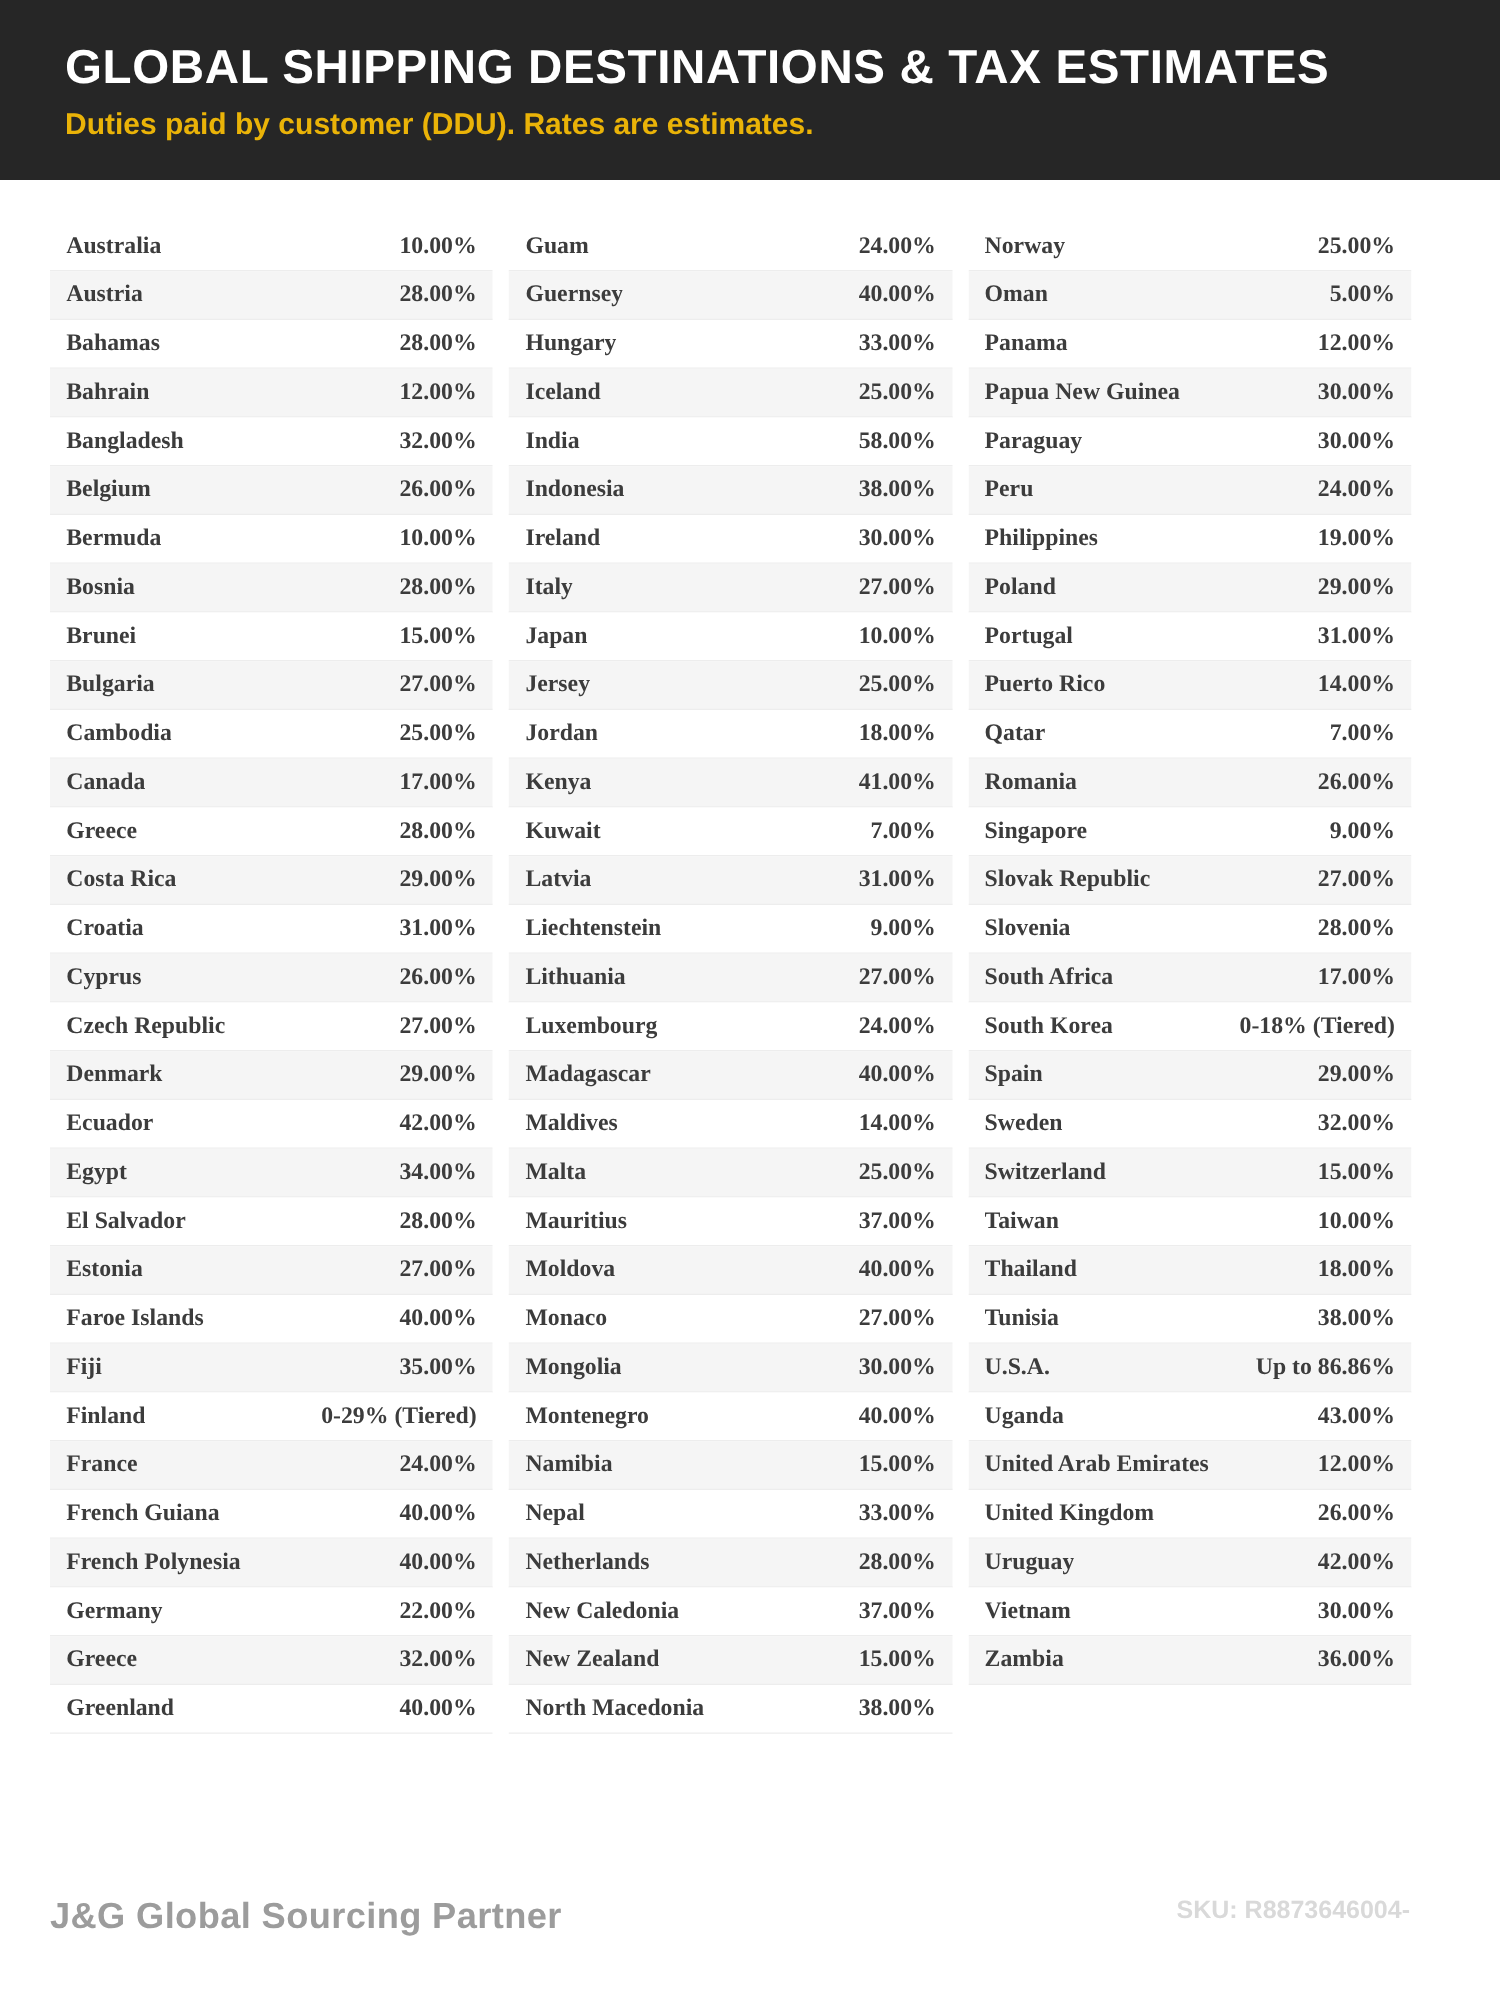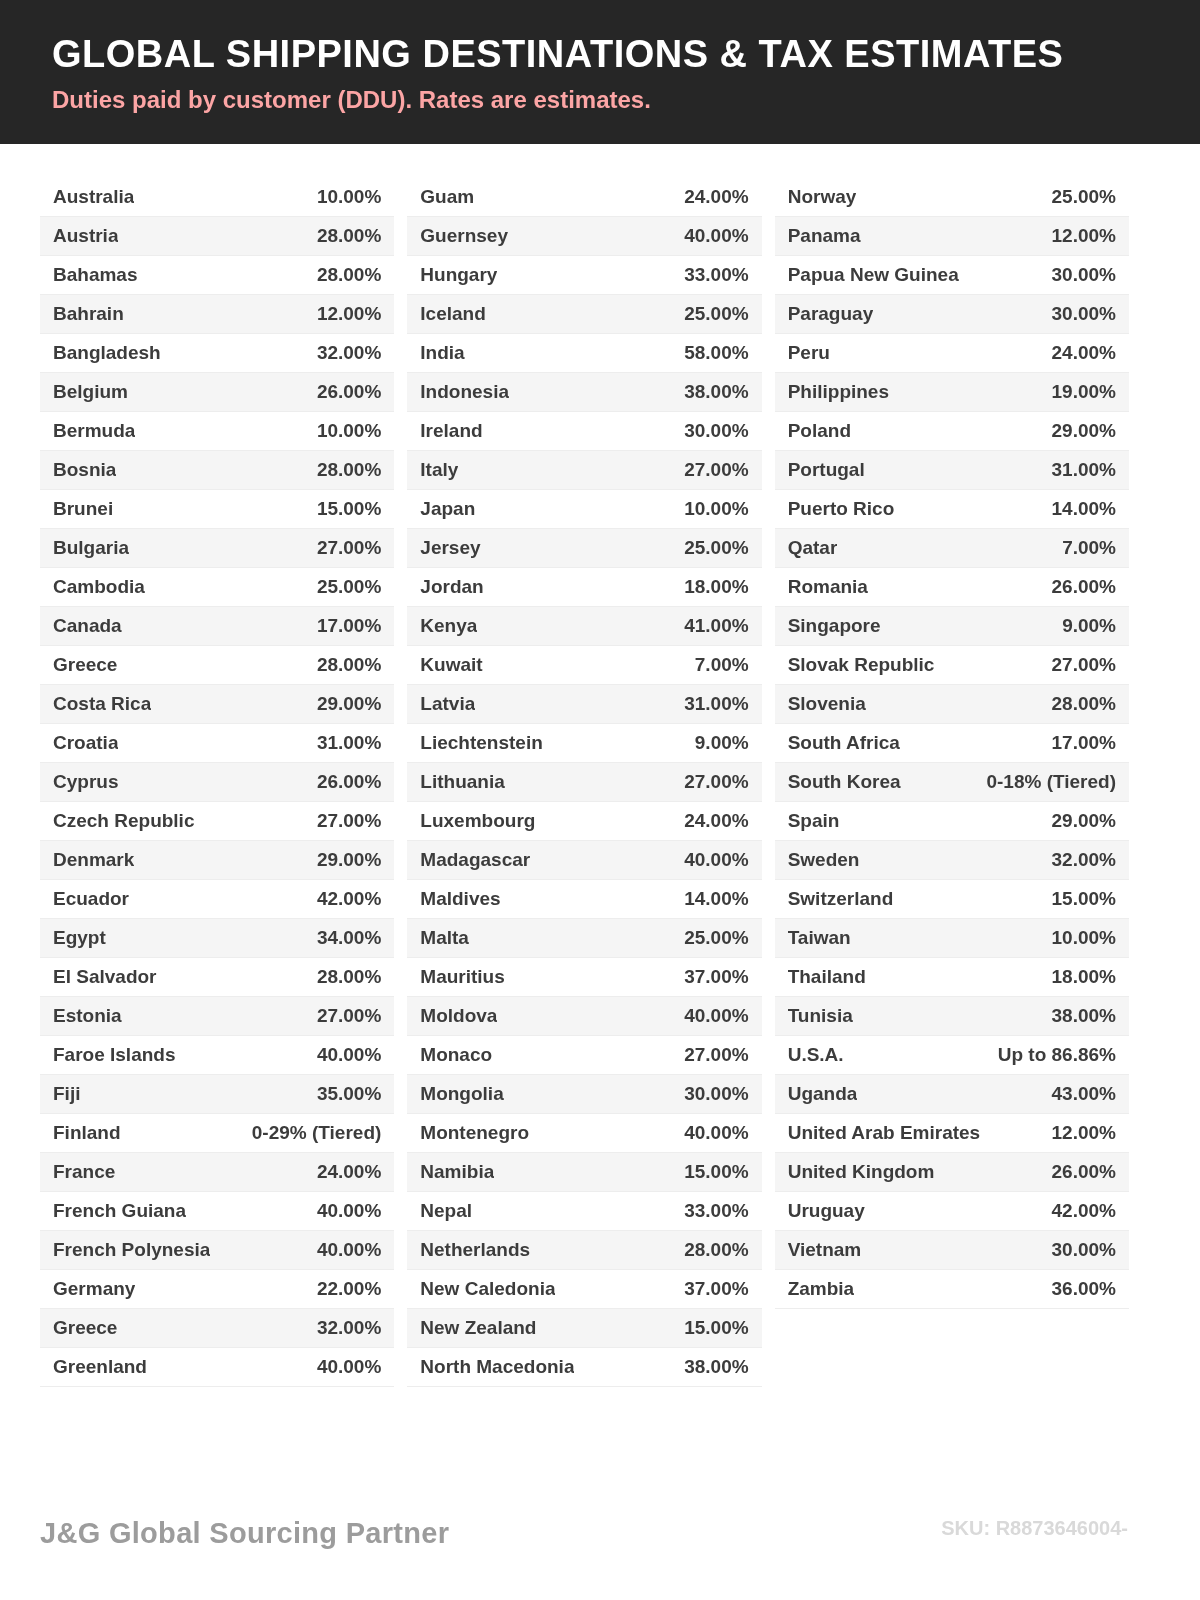--- a/index.html
+++ b/index.html
@@ -25,7 +25,7 @@
     letter-spacing:0.5px;
   }
   .subtitle{
-    margin:10px 0 0 0;font-size:24px;font-weight:bold;color:#fca5a5;
+    margin:10px 0 0 0;font-size:24px;font-weight:bold;color:#eab308;
   }
   .columns{
     margin:34px 71px 0 40px;

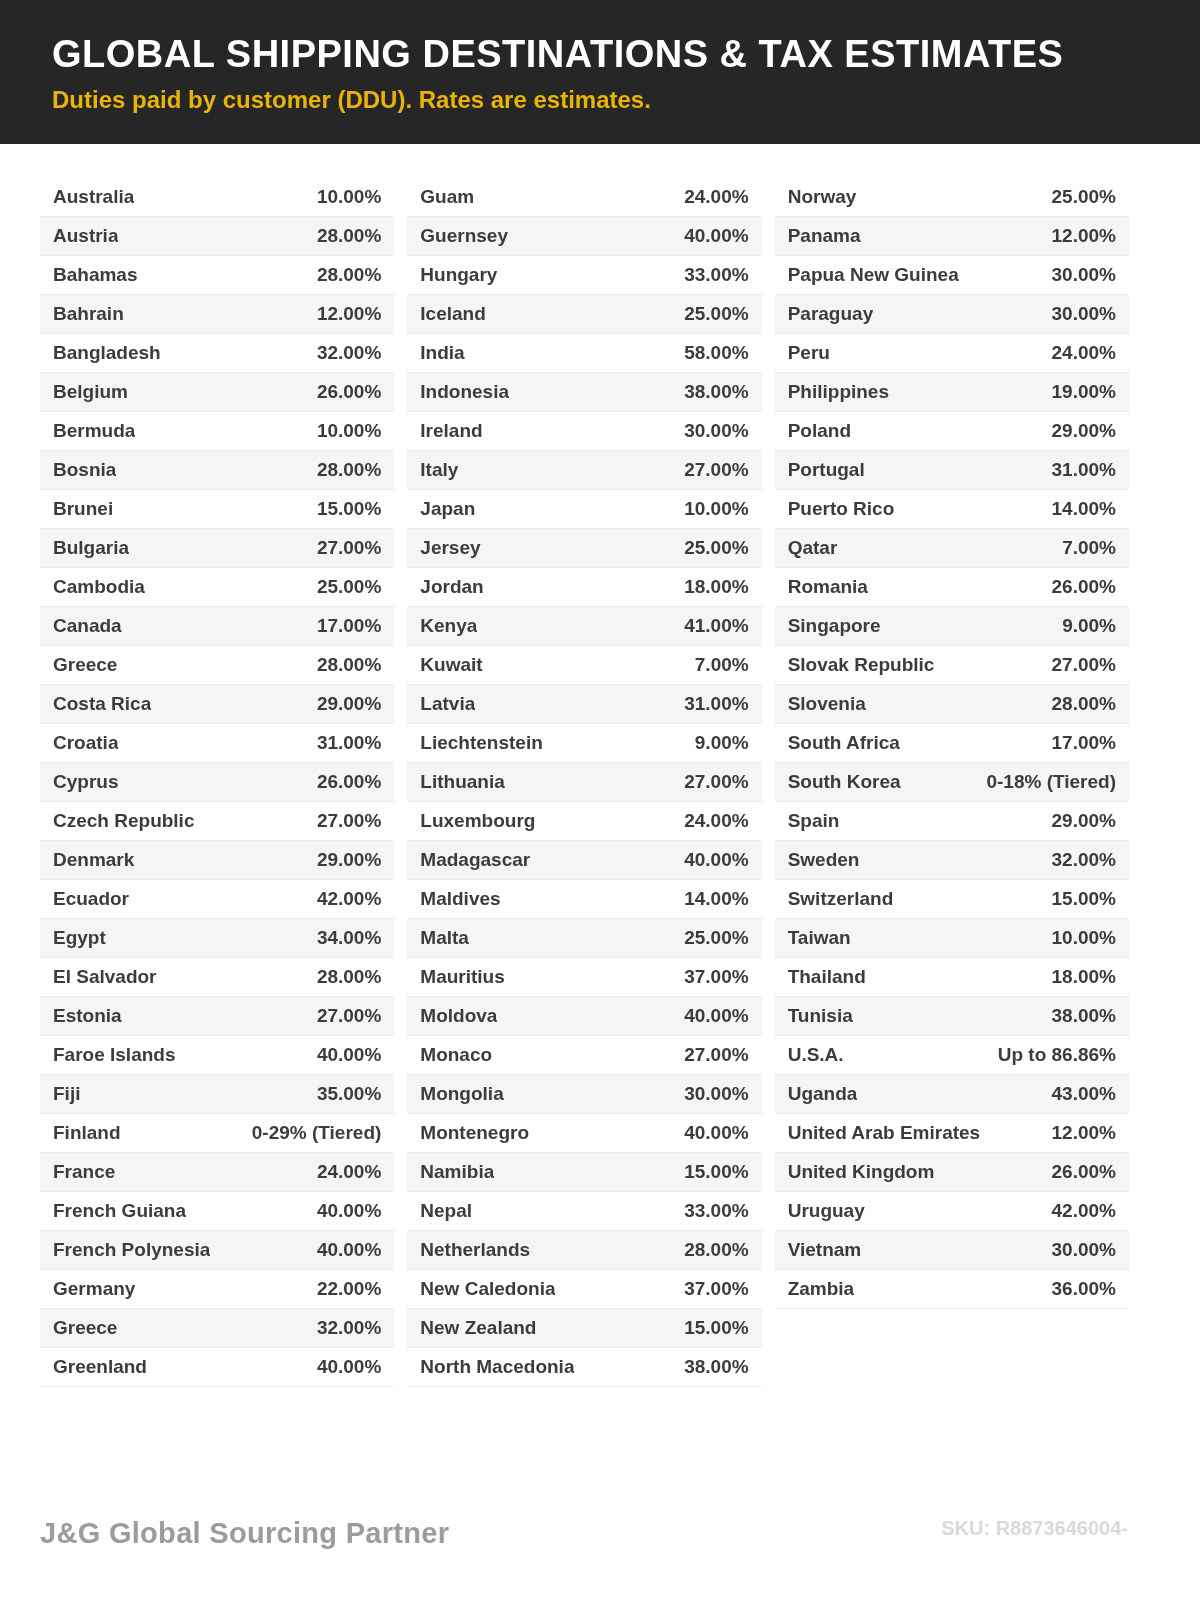--- a/index.html
+++ b/index.html
@@ -31,6 +31,7 @@
     margin:34px 71px 0 40px;
     display:grid;grid-template-columns:1fr 1fr 1fr;column-gap:13px;
     align-items:start;
+    font-family:Liberation Serif, serif;
   }
   .col{min-width:0;}
   .row{

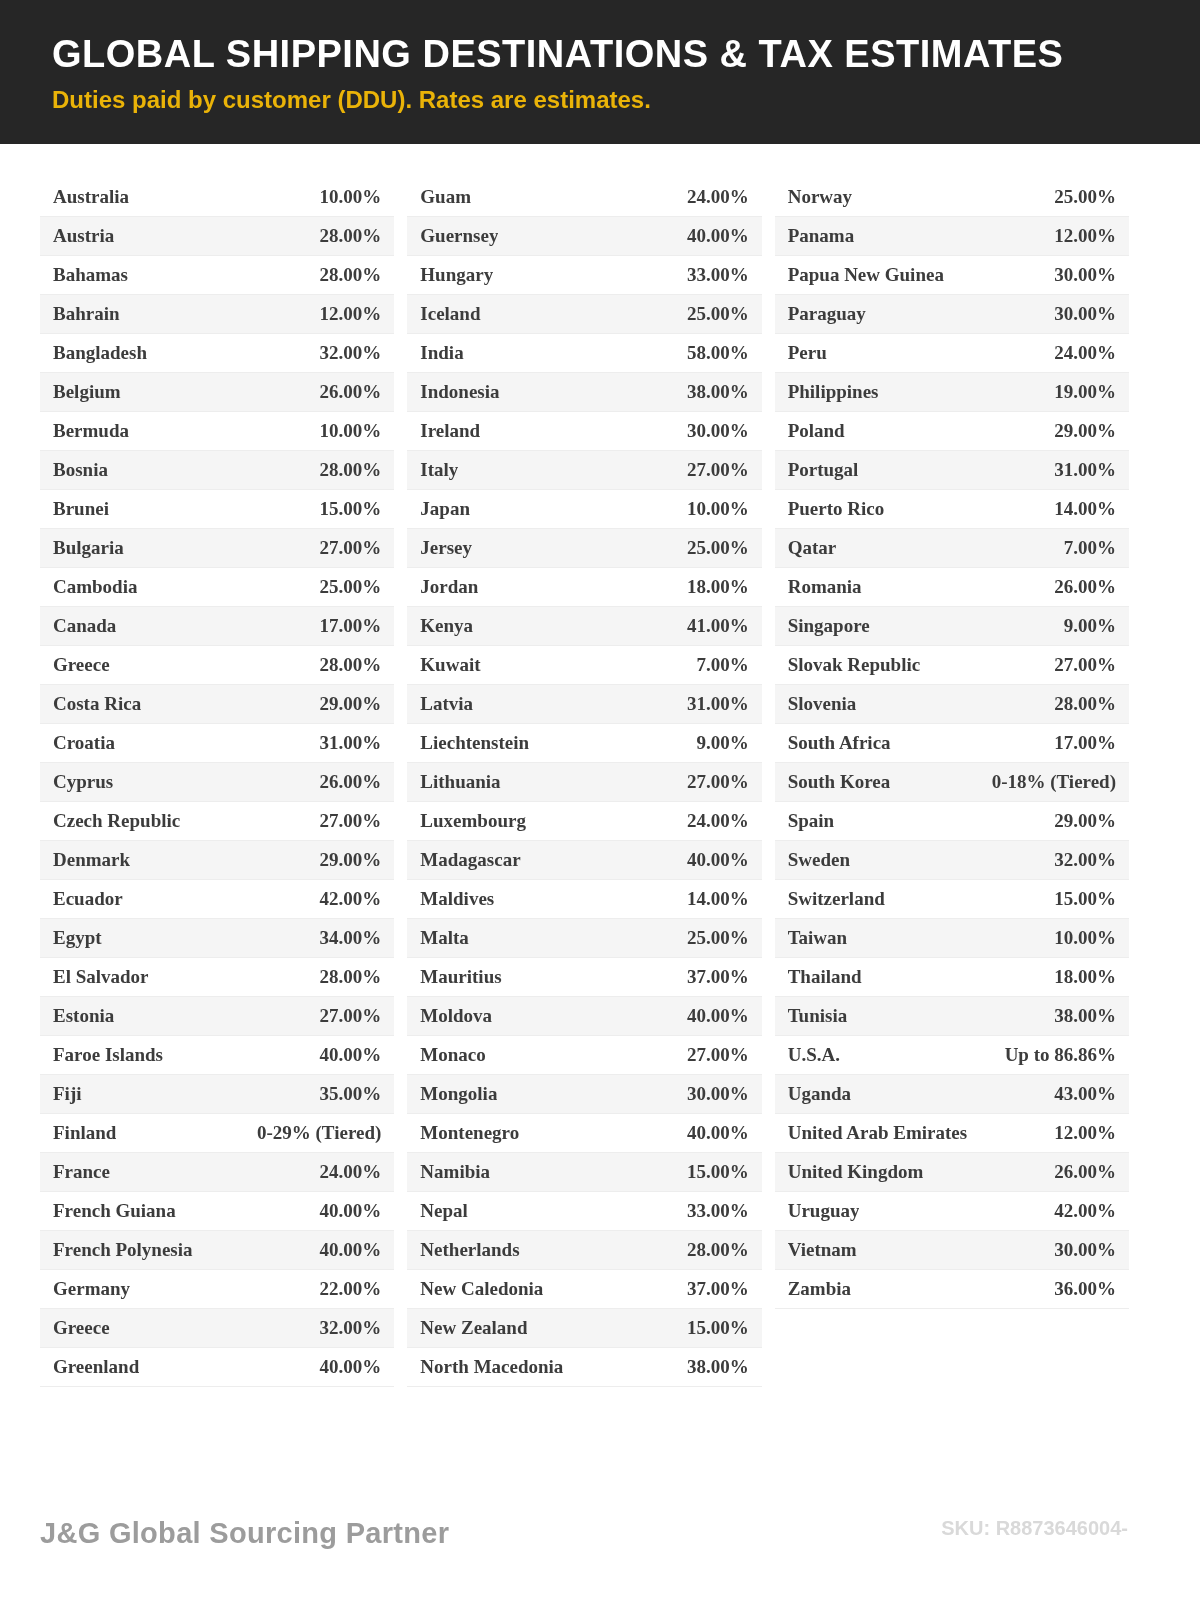--- a/index.html
+++ b/index.html
@@ -319,6 +319,10 @@
           <span class="rate">25.00%</span>
         </div>
         <div class="row">
+          <span class="country">Oman</span>
+          <span class="rate">5.00%</span>
+        </div>
+        <div class="row">
           <span class="country">Panama</span>
           <span class="rate">12.00%</span>
         </div>

